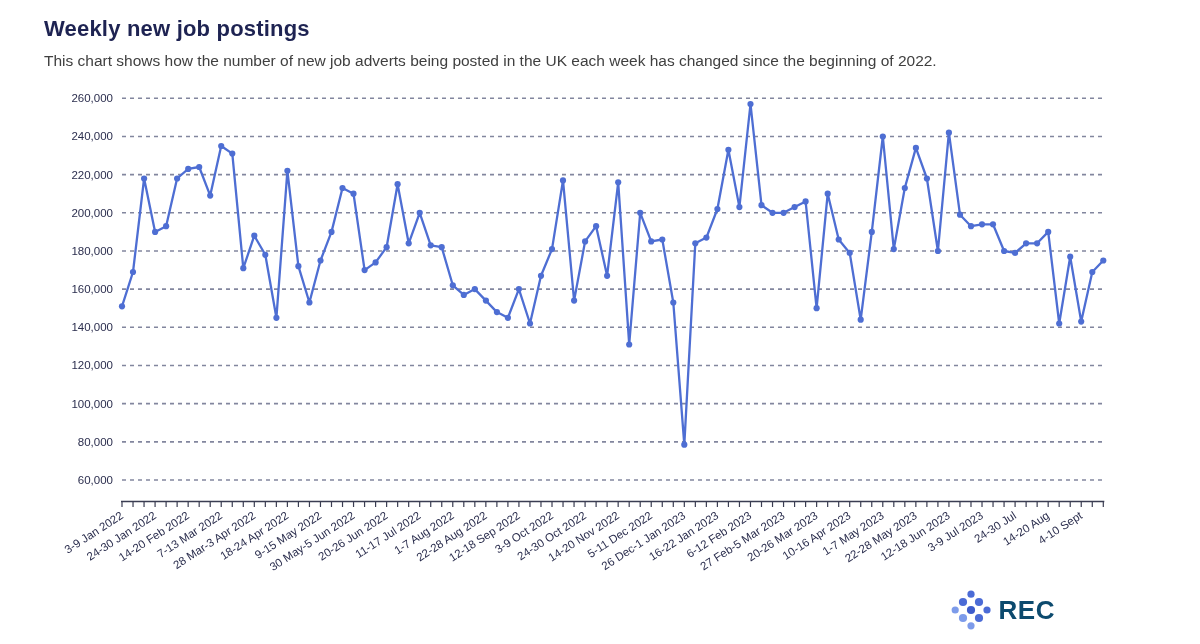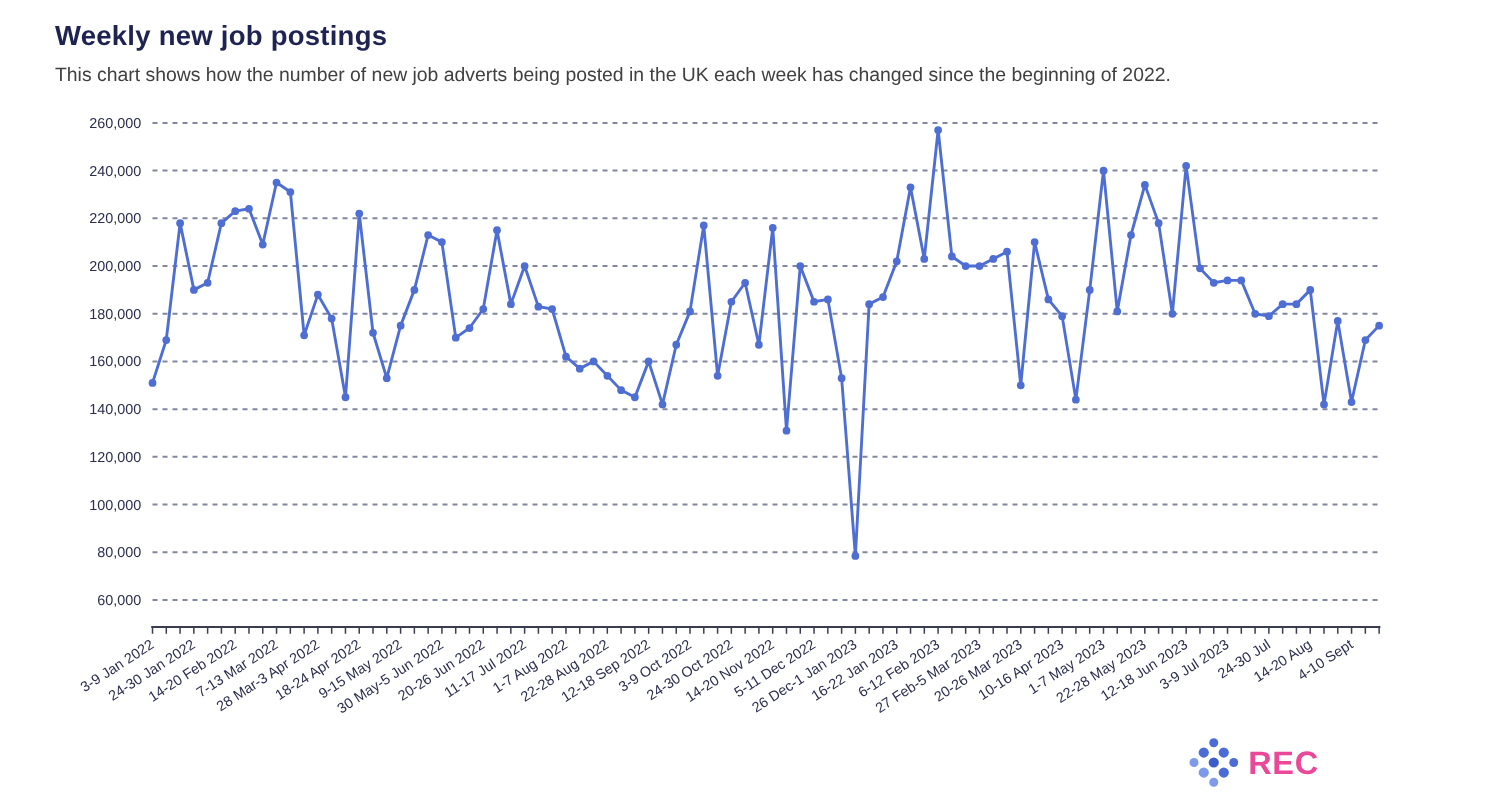--- a/index.html
+++ b/index.html
@@ -10,7 +10,7 @@
   .page-subtitle{position:absolute;left:44px;top:52px;margin:0;font-size:15.5px;color:#404040;}
   .chart-svg{position:absolute;left:0;top:0;}
   .logo{position:absolute;right:40px;bottom:14px;display:flex;align-items:center;gap:8px;}
-  .logo-text{font-size:26px;font-weight:bold;color:#ec4899;letter-spacing:.5px;}
+  .logo-text{font-size:26px;font-weight:bold;color:#0c4a6e;letter-spacing:.5px;}
 </style>
 </head>
 <body>

